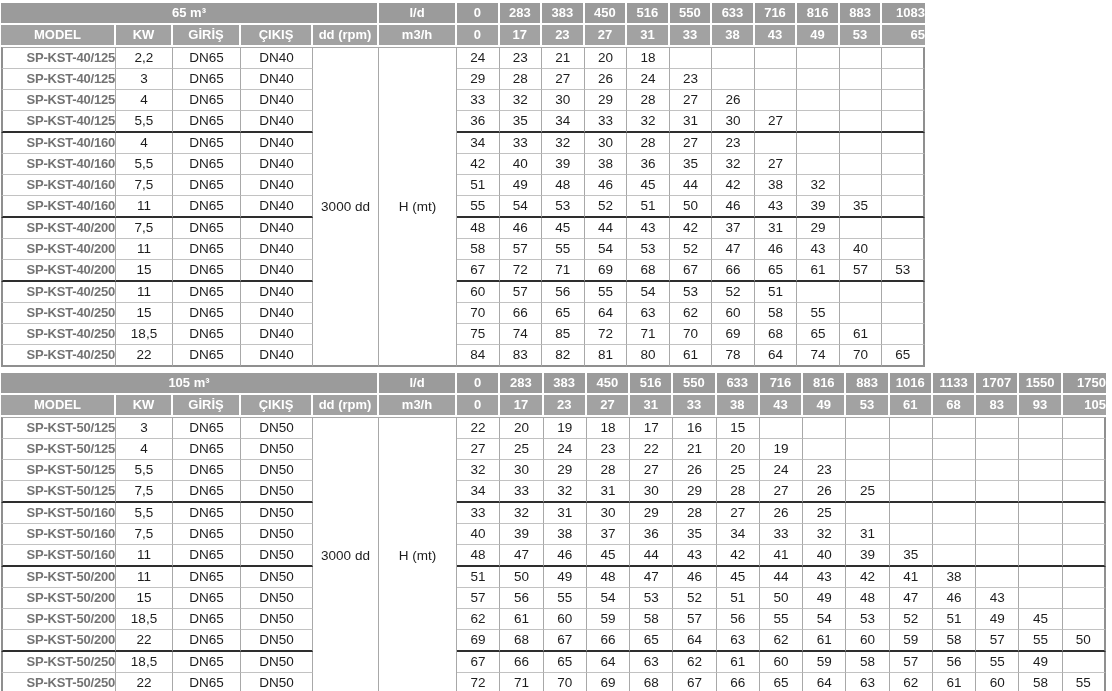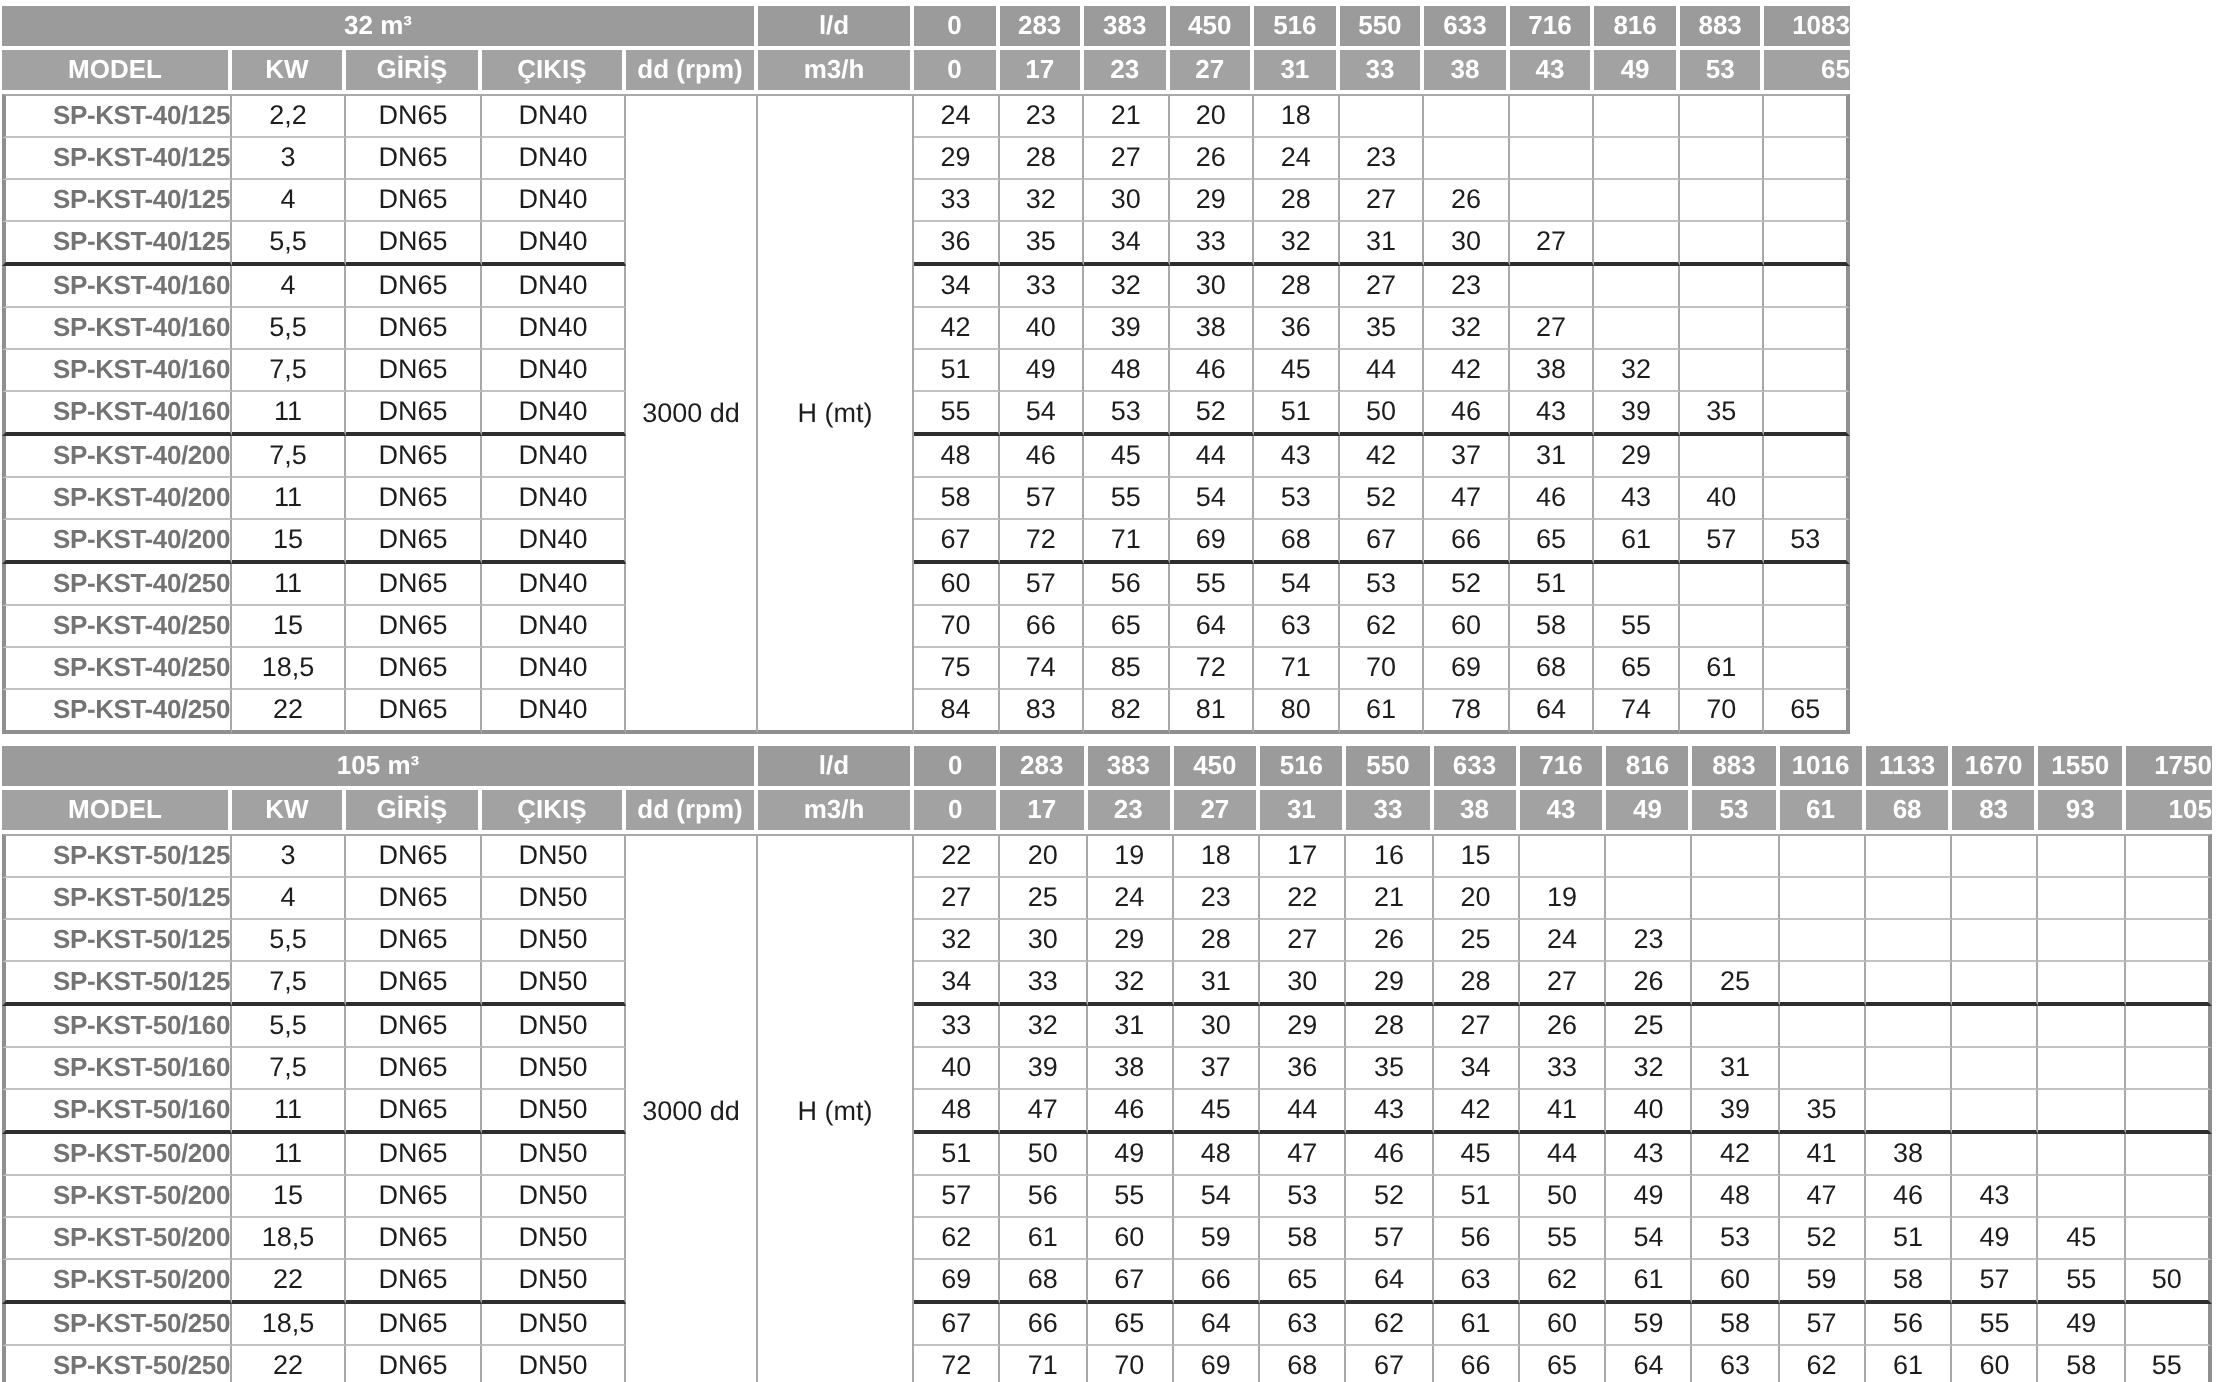--- a/index.html
+++ b/index.html
@@ -65,7 +65,7 @@
         </colgroup>
         <thead>
           <tr class="toprow">
-            <th class="title" colspan="5">32 m³</th>
+            <th class="title" colspan="5">65 m³</th>
             <th class="ld">l/d</th>
             <th class="flow">0</th>
             <th class="flow">283</th>

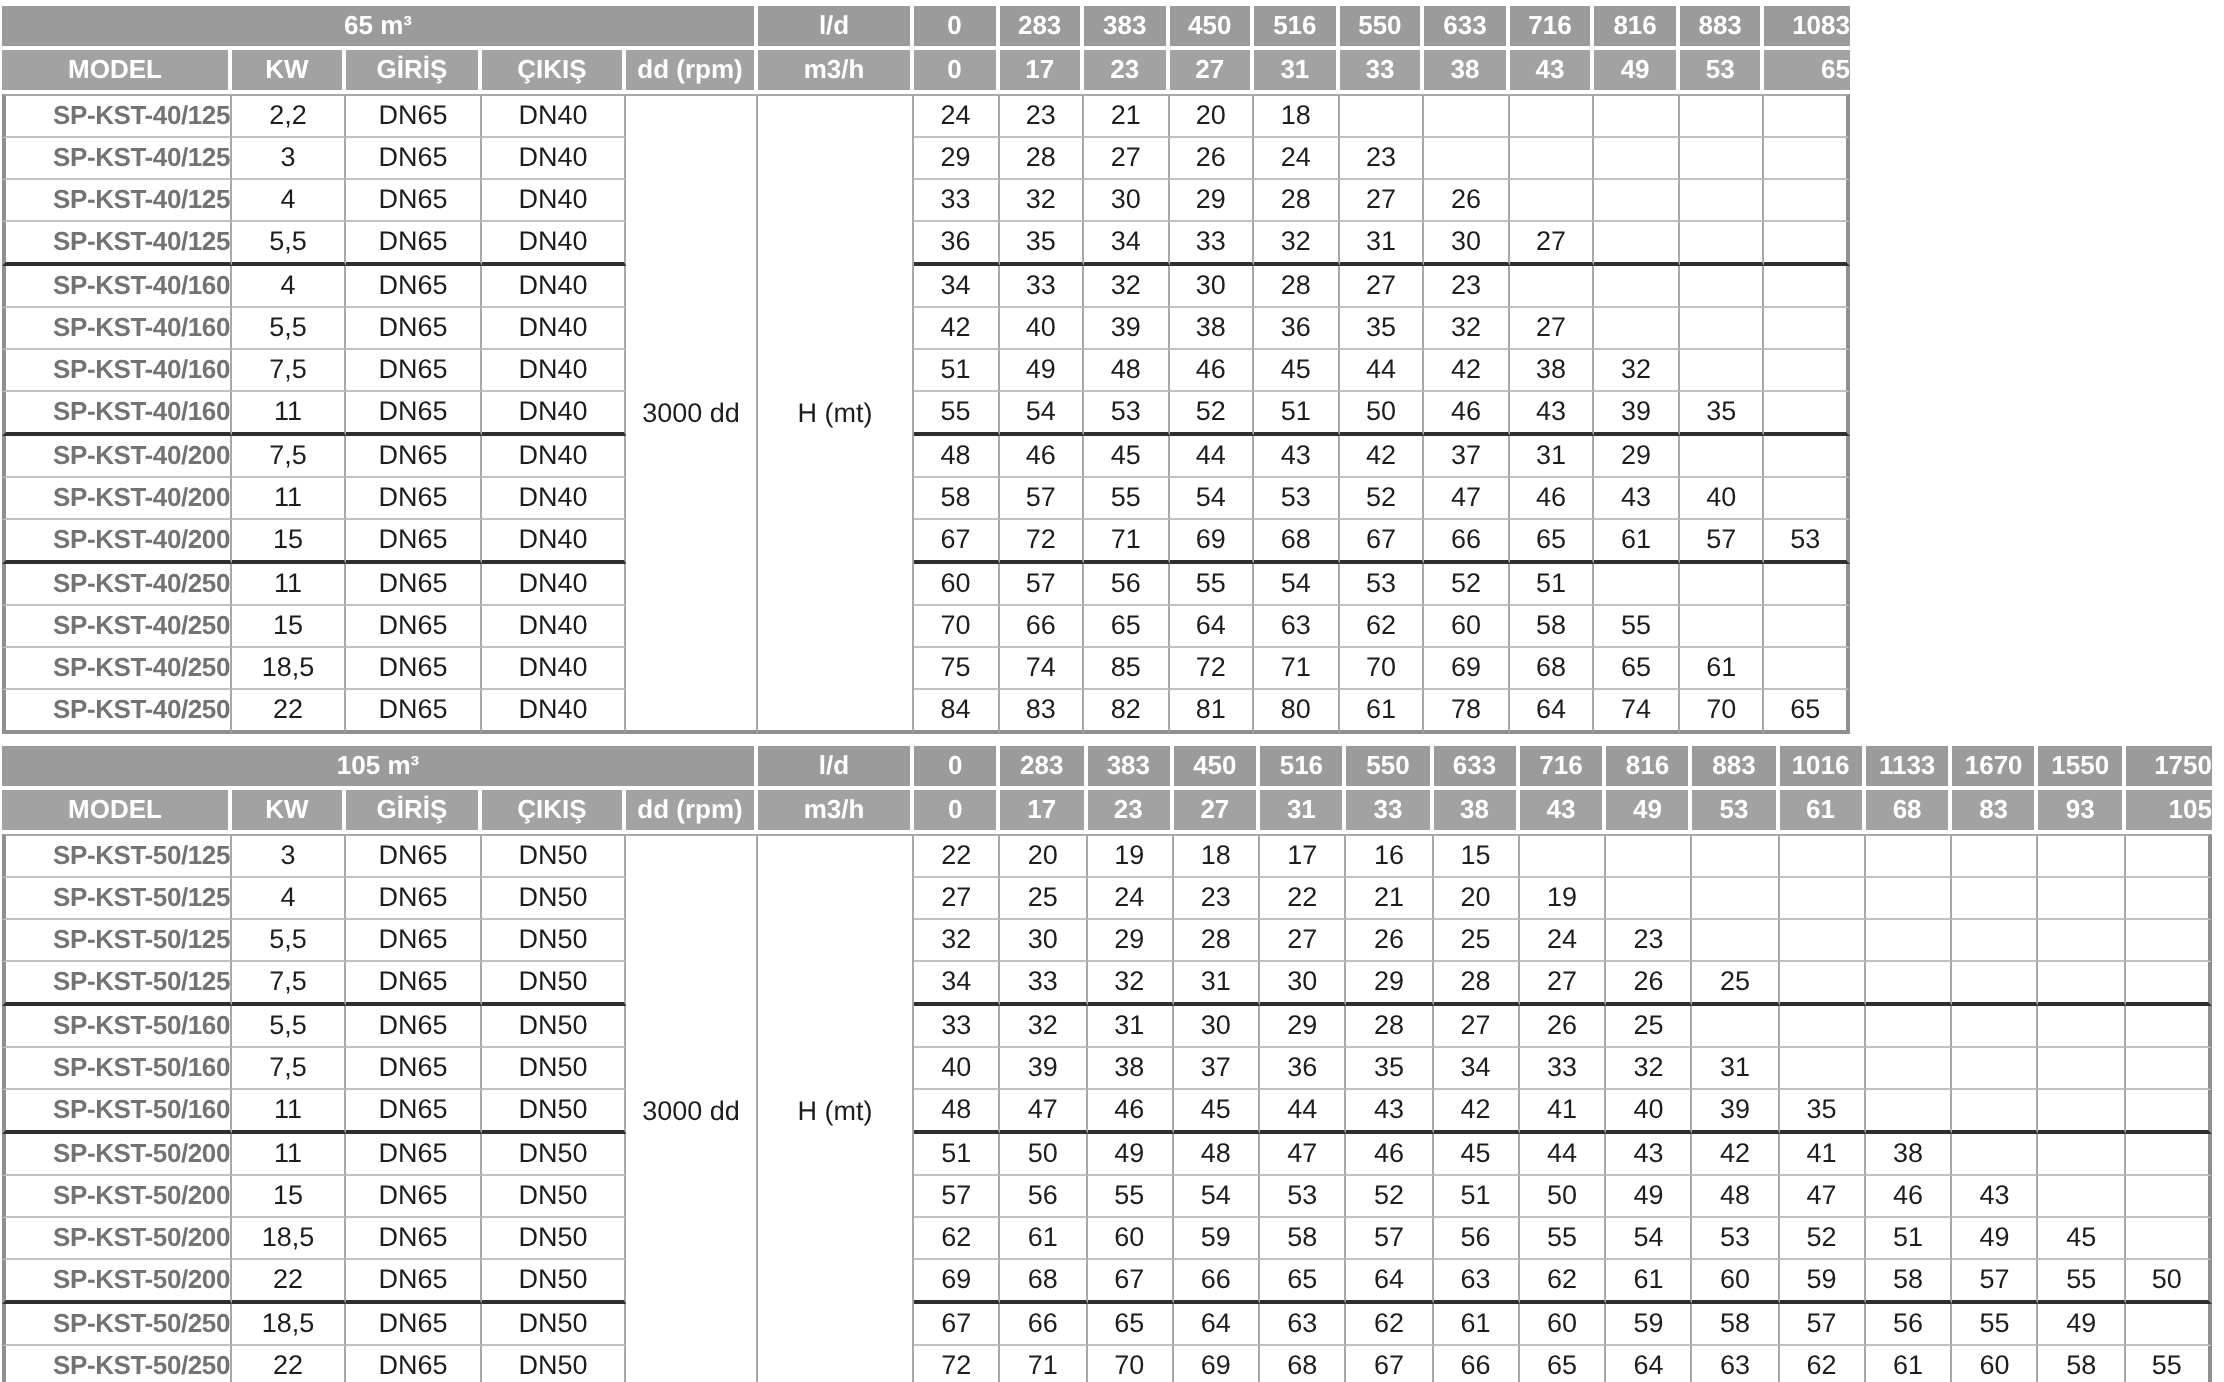--- a/index.html
+++ b/index.html
@@ -400,7 +400,7 @@
             <th class="flow">883</th>
             <th class="flow">1016</th>
             <th class="flow">1133</th>
-            <th class="flow">1670</th>
+            <th class="flow">1707</th>
             <th class="flow">1550</th>
             <th class="flow">1750</th>
           </tr>

